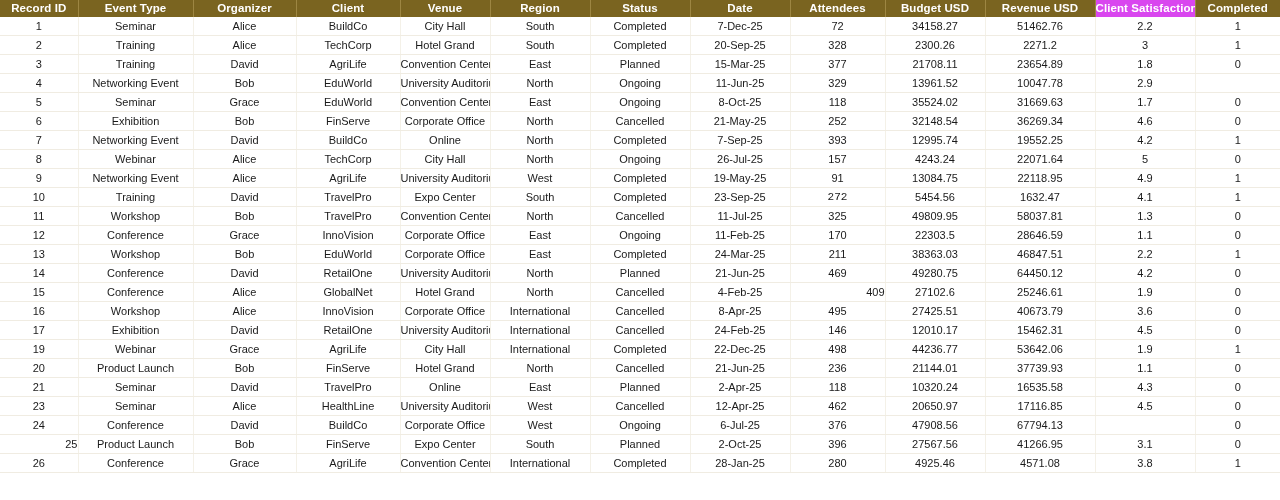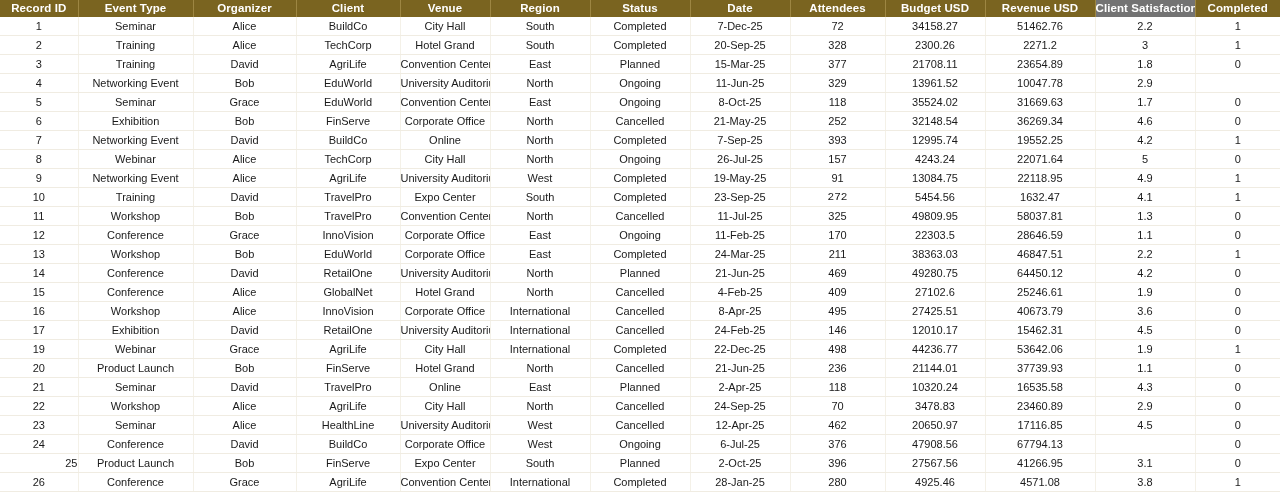--- a/index.html
+++ b/index.html
@@ -108,7 +108,7 @@
         <th style="background: rgb(122, 100, 32); color: rgb(255, 255, 255);">Attendees</th>
         <th style="background: rgb(122, 100, 32); color: rgb(255, 255, 255);">Budget USD</th>
         <th style="background: rgb(122, 100, 32); color: rgb(255, 255, 255);">Revenue USD</th>
-        <th style="background: #737373; color: rgb(255, 255, 255);">Client Satisfaction</th>
+        <th style="background: #d946ef; color: rgb(255, 255, 255);">Client Satisfaction</th>
         <th style="background: rgb(122, 100, 32); color: rgb(255, 255, 255);">Completed</th>
       </tr>
   </thead>

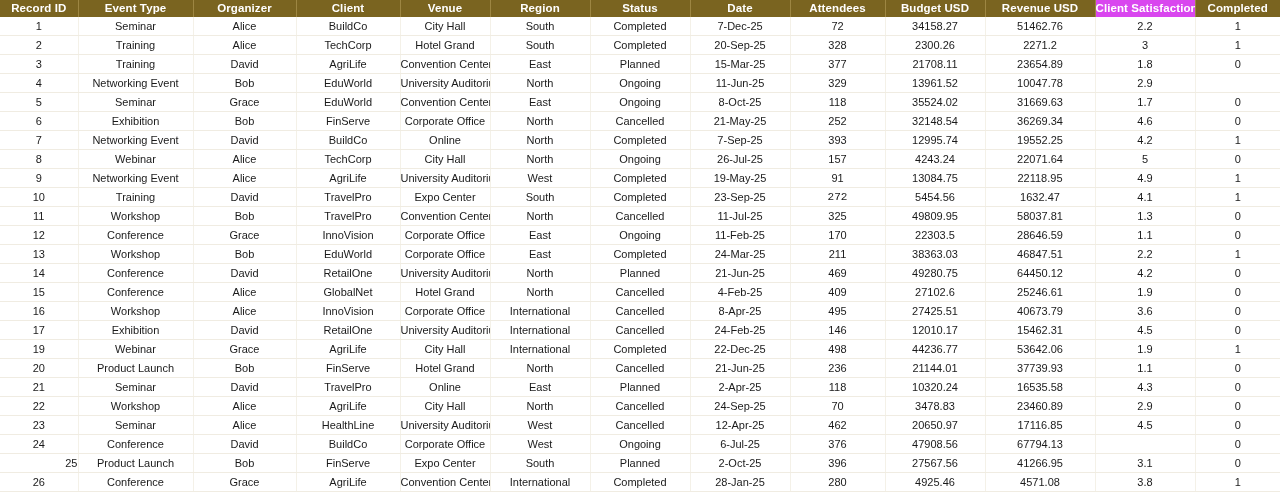--- a/index.html
+++ b/index.html
@@ -332,7 +332,7 @@
         <td style="border-bottom-color: rgb(240, 236, 226);">North</td>
         <td style="border-bottom-color: rgb(240, 236, 226);">Cancelled</td>
         <td style="border-bottom-color: rgb(240, 236, 226);">4-Feb-25</td>
-        <td style="border-bottom-color: rgb(240, 236, 226);">409</td>
+        <td style="border-bottom-color: rgb(240, 236, 226); text-align: right;">409</td>
         <td style="border-bottom-color: rgb(240, 236, 226);">27102.6</td>
         <td style="border-bottom-color: rgb(240, 236, 226);">25246.61</td>
         <td style="border-bottom-color: rgb(240, 236, 226);">1.9</td>

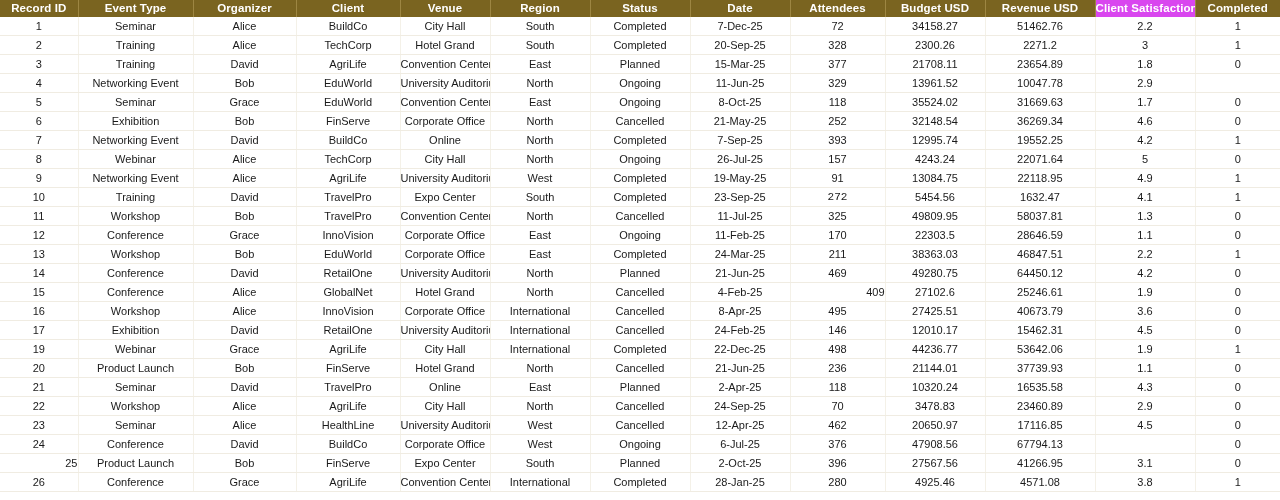--- a/index.html
+++ b/index.html
@@ -414,21 +414,6 @@
         <td style="border-bottom-color: rgb(240, 236, 226);">0</td>
       </tr>
       <tr>
-        <td style="border-bottom-color: rgb(240, 236, 226);">22</td>
-        <td style="border-bottom-color: rgb(240, 236, 226);">Workshop</td>
-        <td style="border-bottom-color: rgb(240, 236, 226);">Alice</td>
-        <td style="border-bottom-color: rgb(240, 236, 226);">AgriLife</td>
-        <td style="border-bottom-color: rgb(240, 236, 226);">City Hall</td>
-        <td style="border-bottom-color: rgb(240, 236, 226);">North</td>
-        <td style="border-bottom-color: rgb(240, 236, 226);">Cancelled</td>
-        <td style="border-bottom-color: rgb(240, 236, 226);">24-Sep-25</td>
-        <td style="border-bottom-color: rgb(240, 236, 226);">70</td>
-        <td style="border-bottom-color: rgb(240, 236, 226);">3478.83</td>
-        <td style="border-bottom-color: rgb(240, 236, 226);">23460.89</td>
-        <td style="border-bottom-color: rgb(240, 236, 226);">2.9</td>
-        <td style="border-bottom-color: rgb(240, 236, 226);">0</td>
-      </tr>
-      <tr>
         <td style="border-bottom-color: rgb(240, 236, 226);">23</td>
         <td style="border-bottom-color: rgb(240, 236, 226);">Seminar</td>
         <td style="border-bottom-color: rgb(240, 236, 226);">Alice</td>

